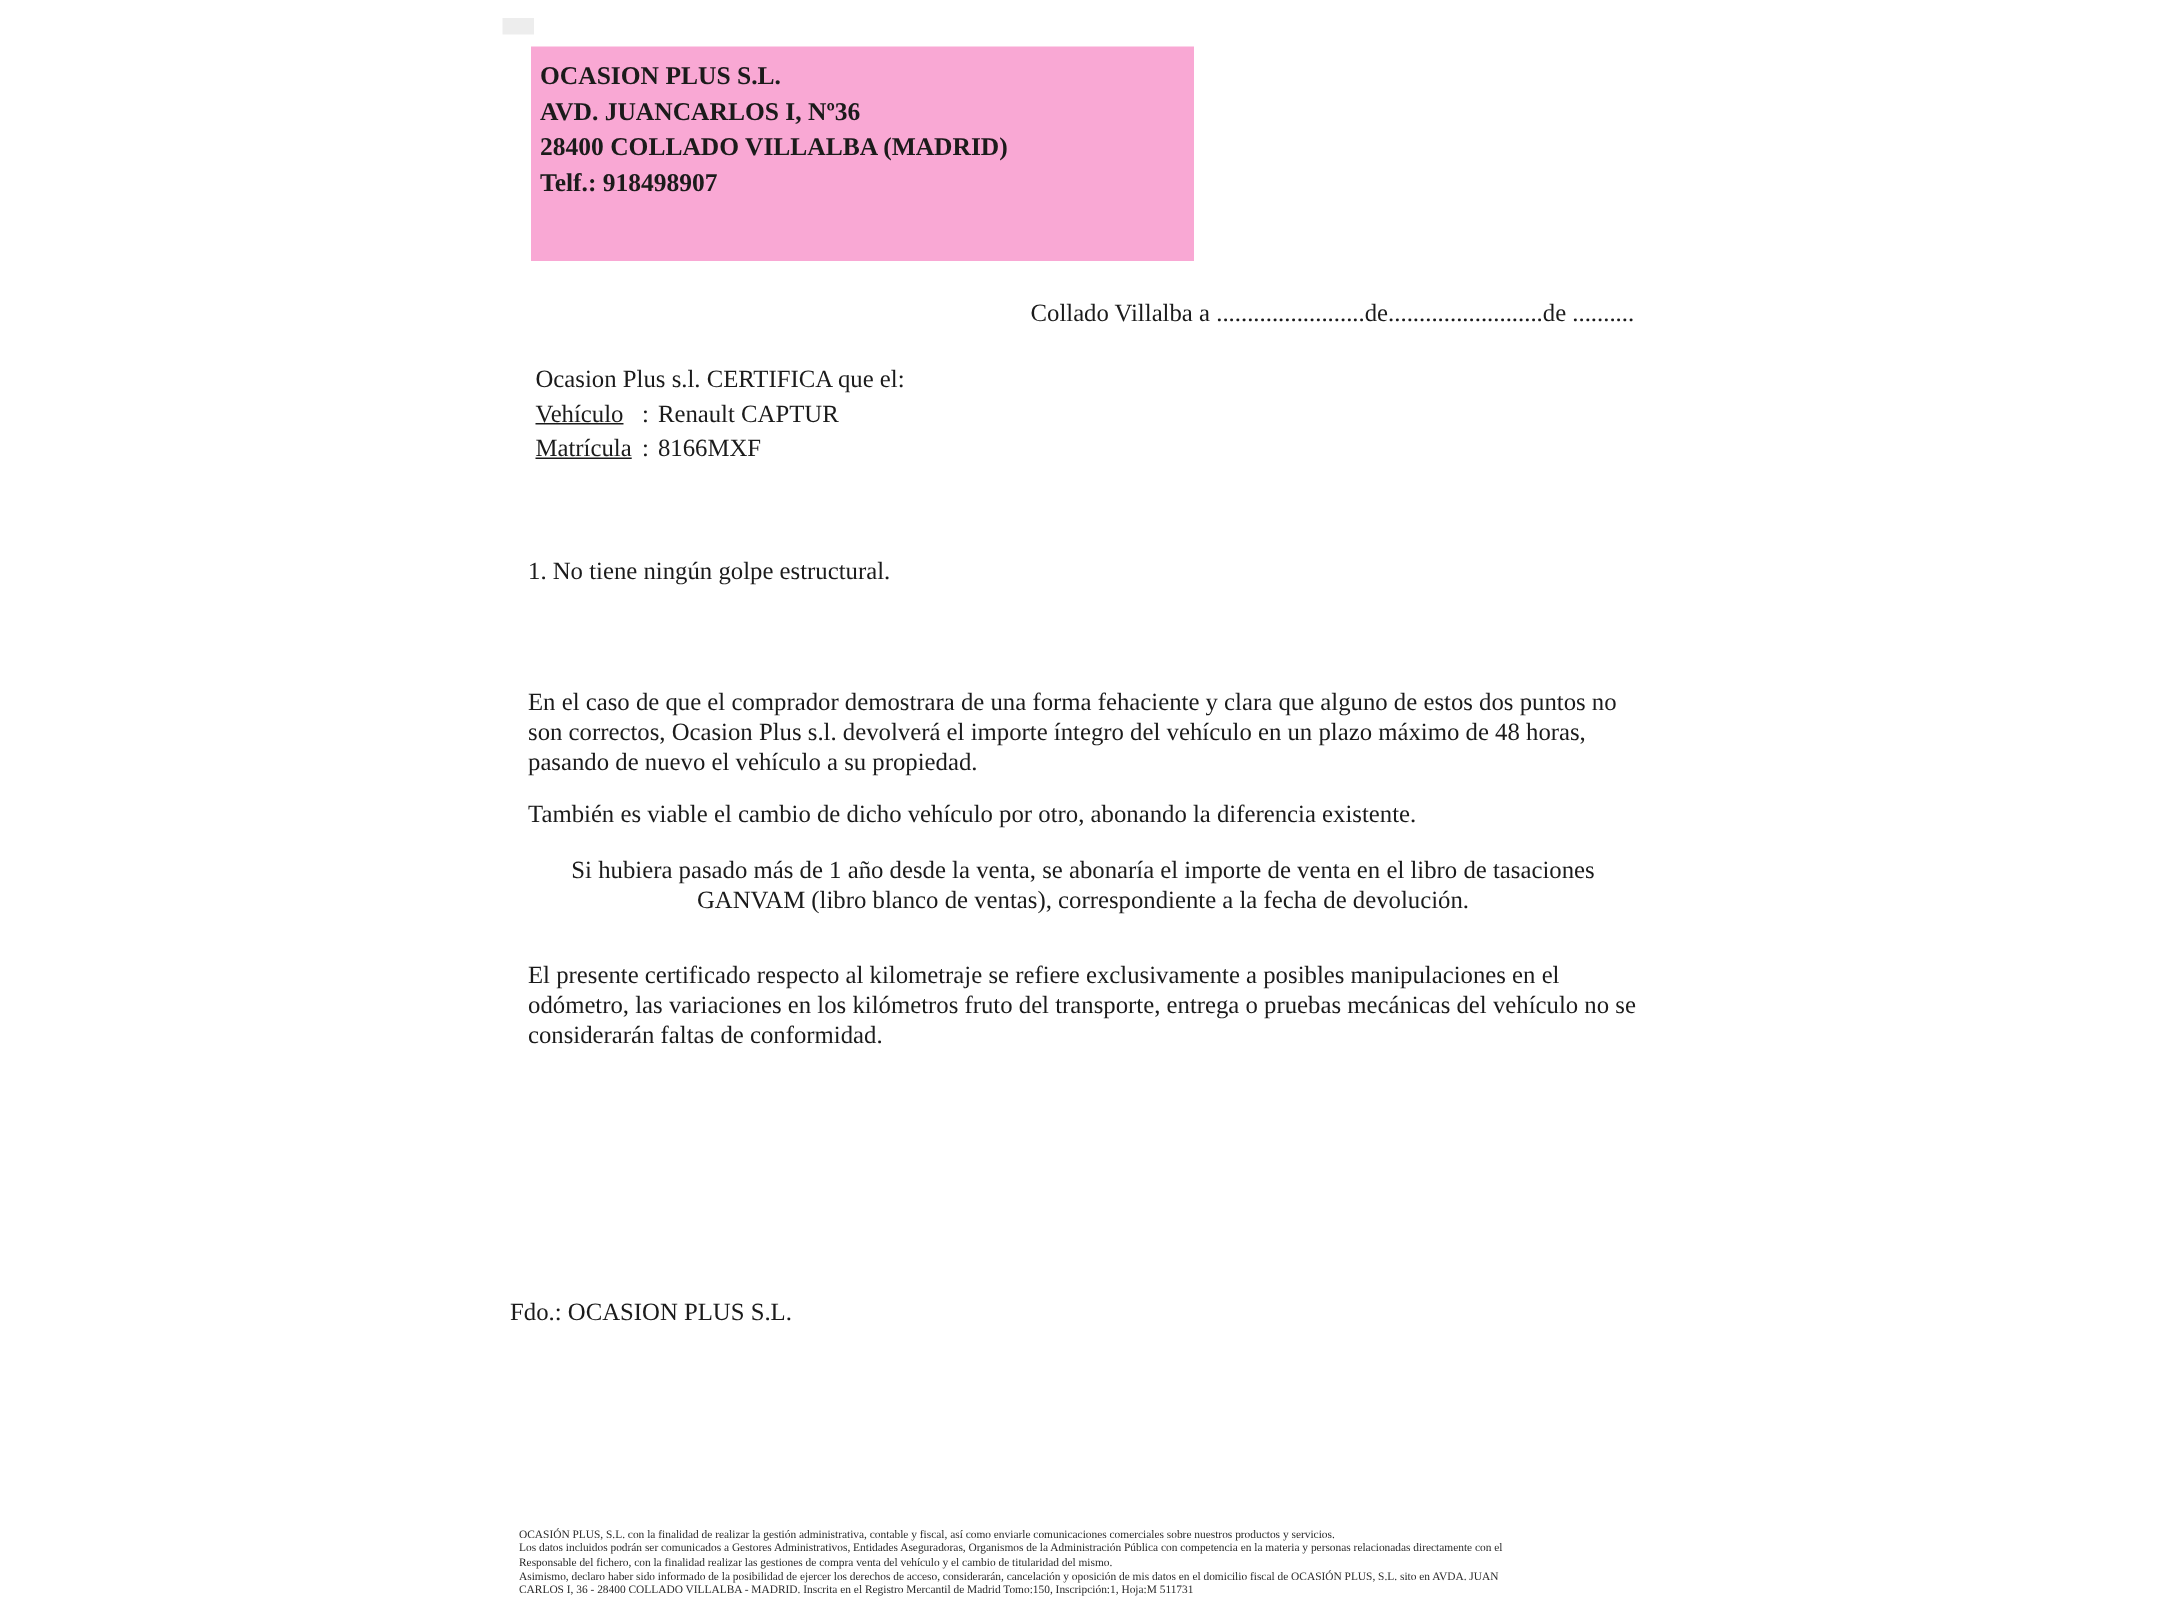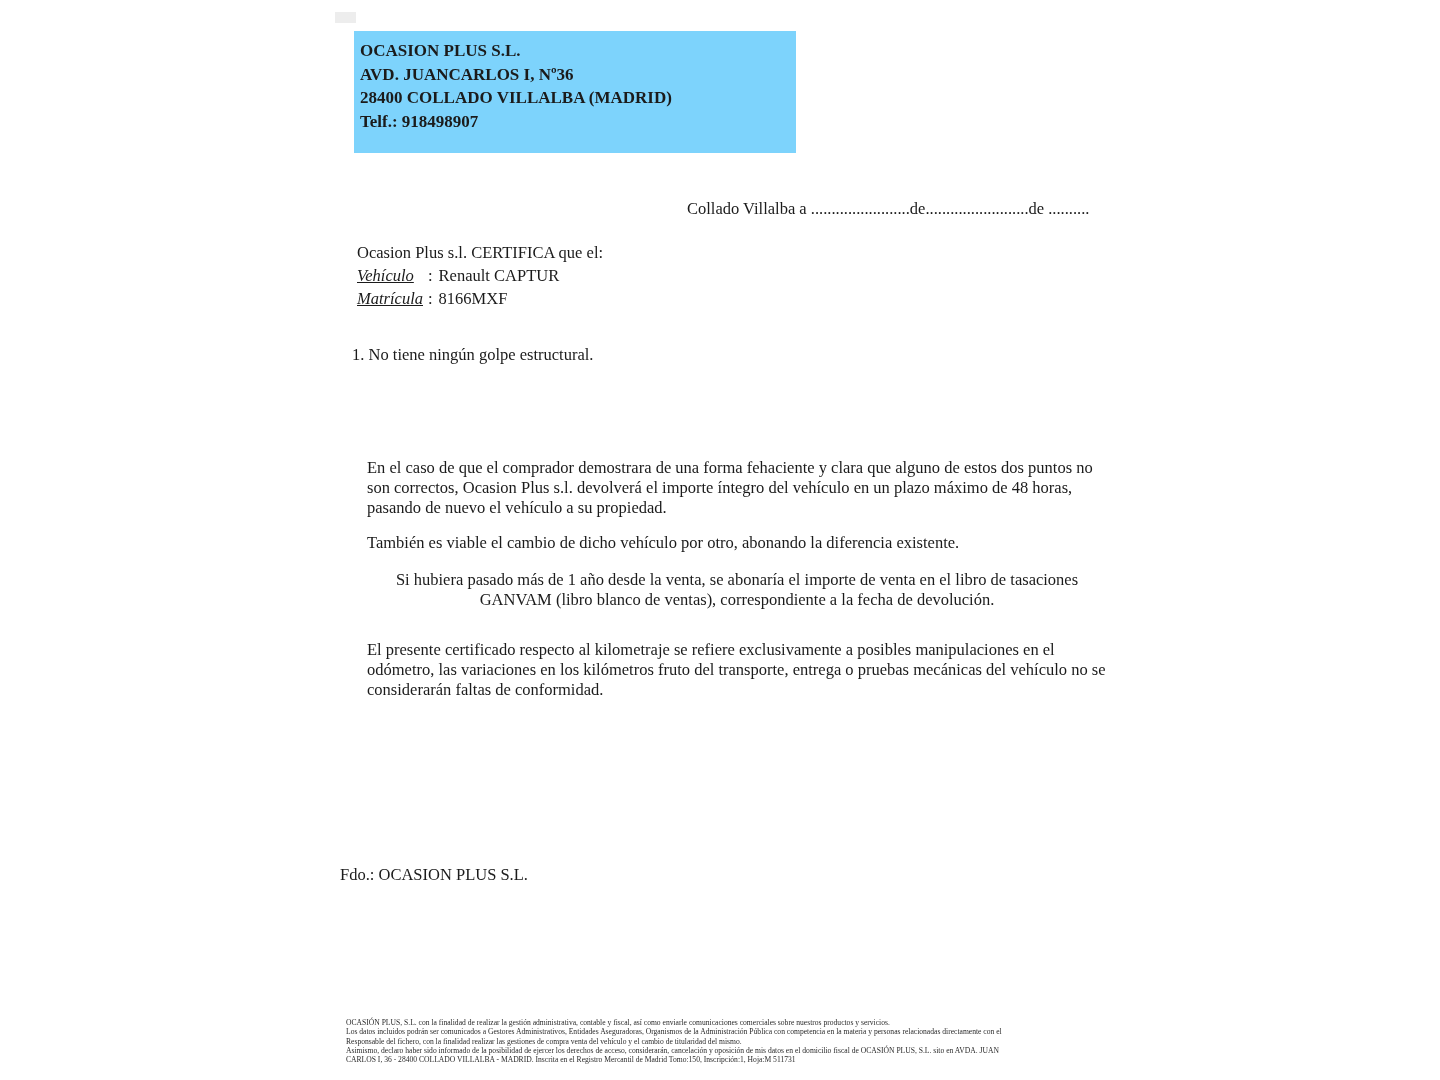--- a/index.html
+++ b/index.html
@@ -31,8 +31,8 @@
     left: 354px;
     top: 31px;
     width: 442px;
-    height: 122px;
-    background: #7dd3fc;
+    height: 143px;
+    background: #f9a8d4;
     padding: 8px 0 0 6px;
     box-sizing: border-box;
   }

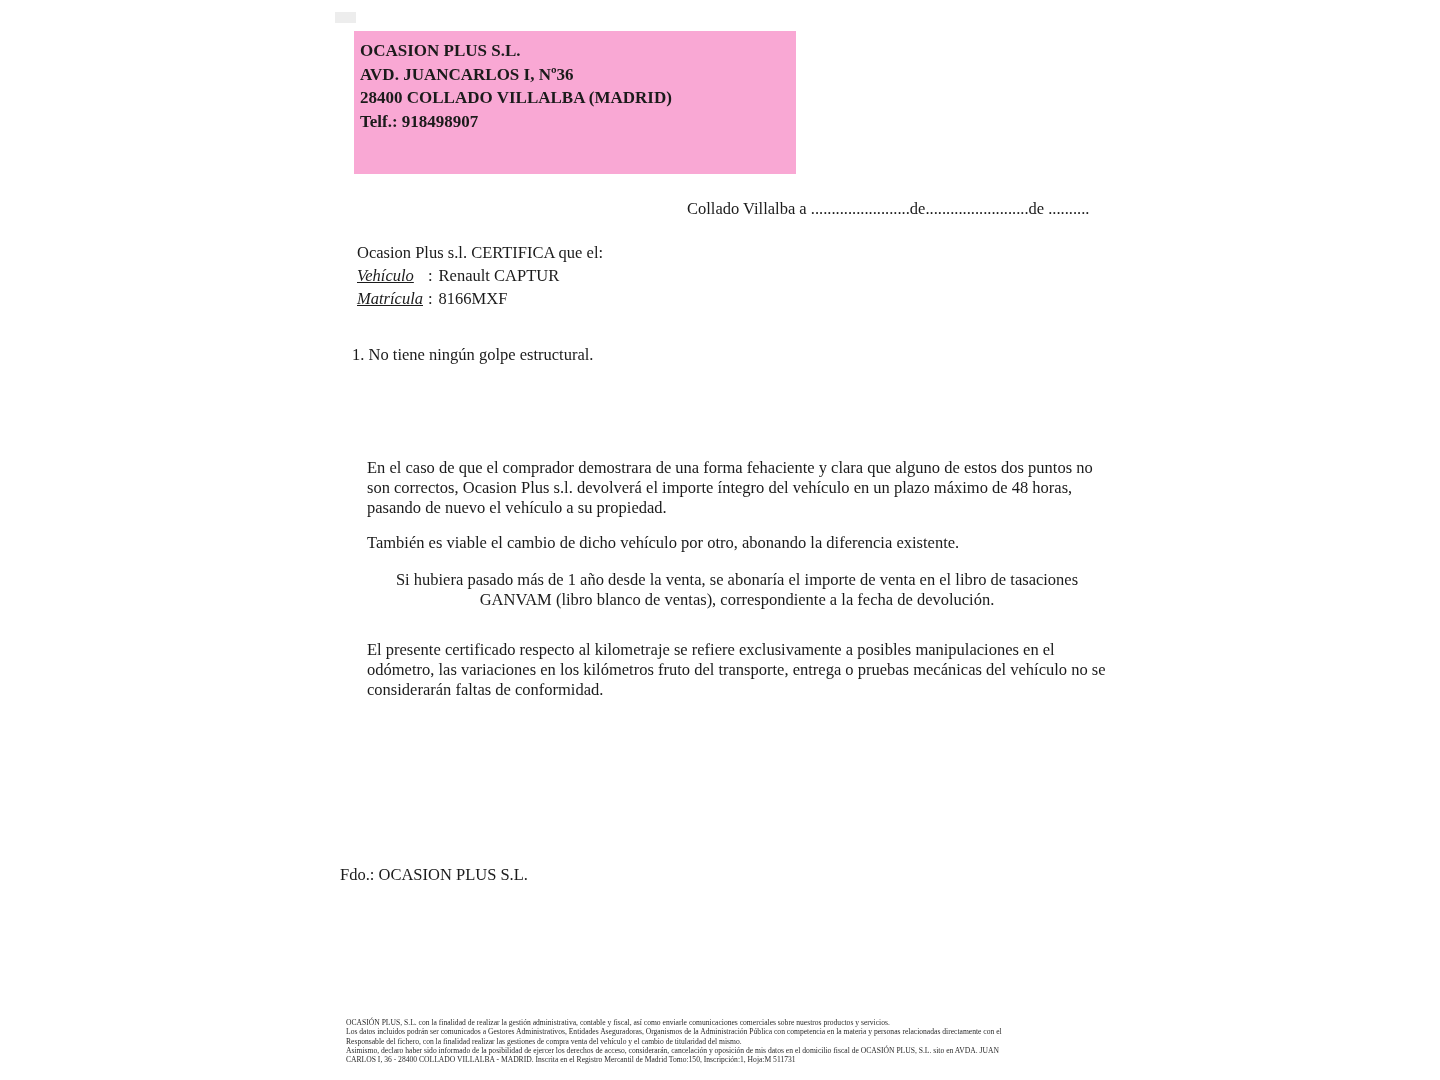--- a/index.html
+++ b/index.html
@@ -62,7 +62,6 @@
   }
   .certify .field .u {
     text-decoration: underline;
-    font-style: italic;
   }
   .certify .field .sep {
     margin-right: 6px;

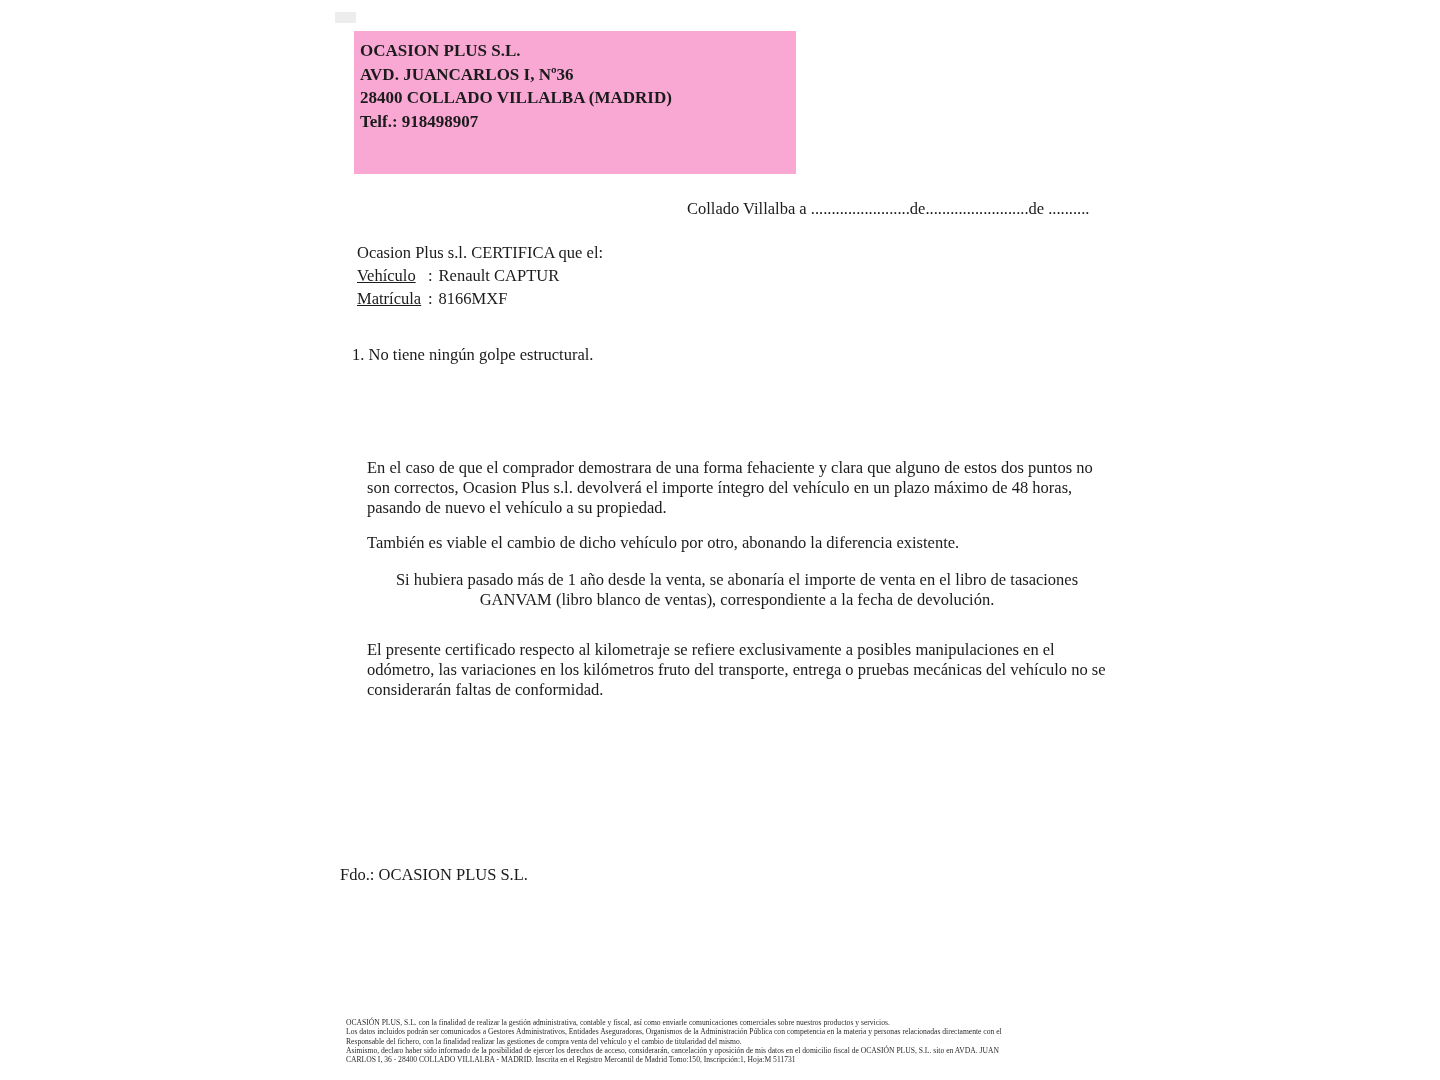--- a/index.html
+++ b/index.html
@@ -71,6 +71,7 @@
     left: 352px;
     font-size: 16.5px;
     white-space: nowrap;
+    margin-top: 26px;
   }
   .p1 { top: 345px; }
   .p2 { top: 384px; }

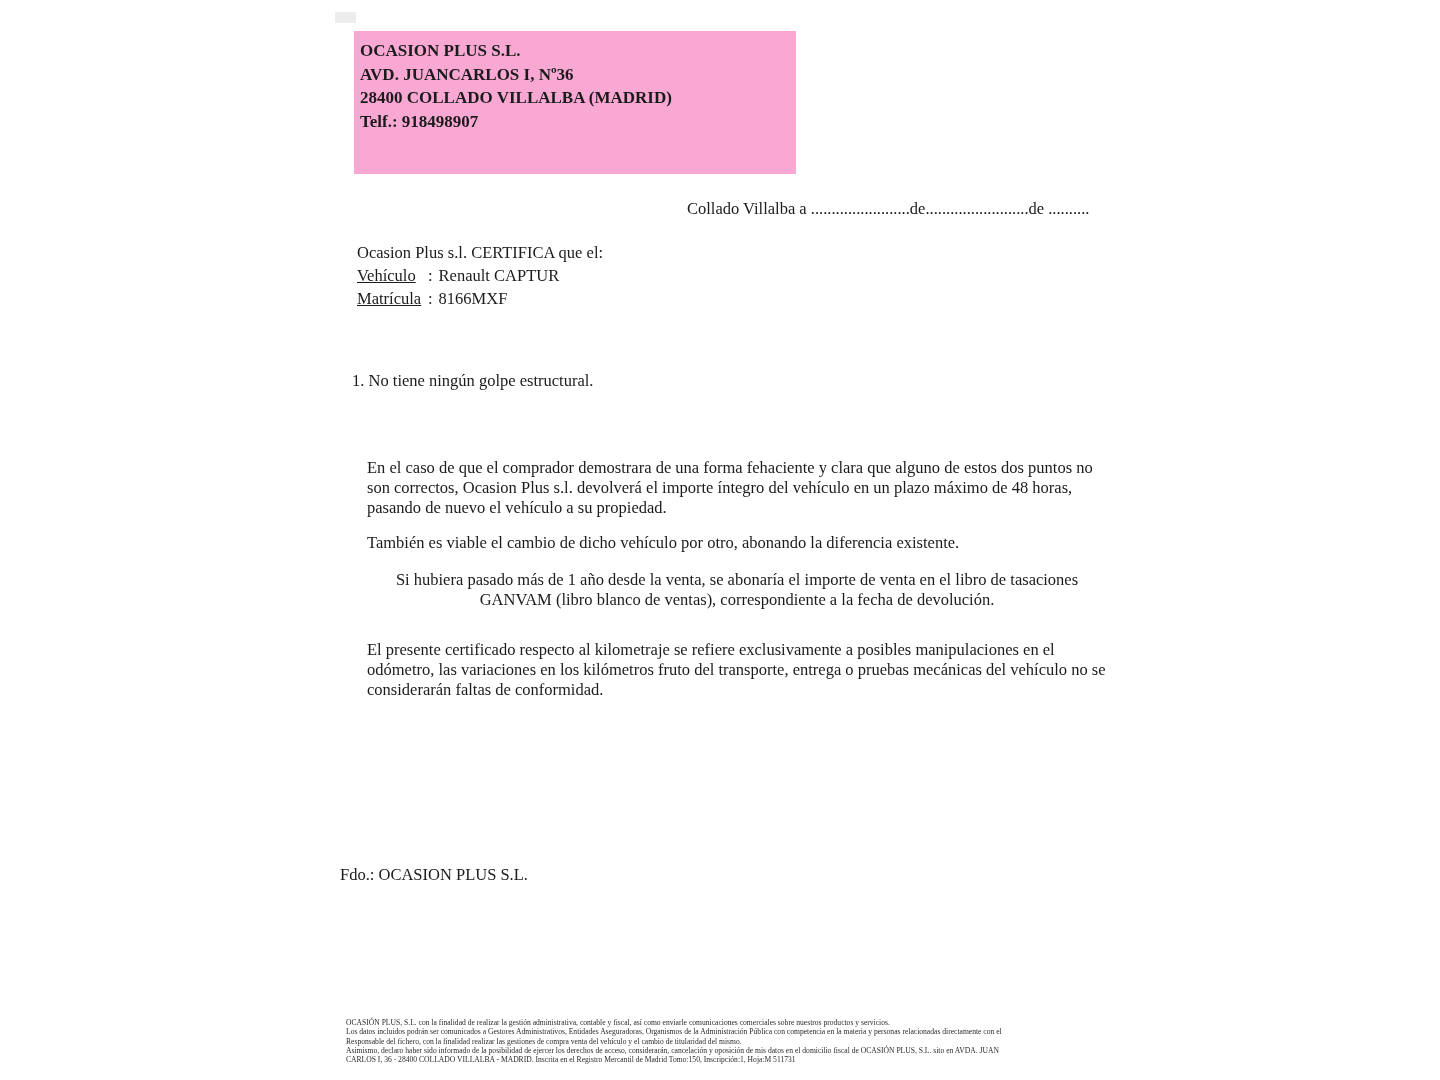--- a/index.html
+++ b/index.html
@@ -81,7 +81,6 @@
     width: 740px;
     font-size: 16.5px;
     line-height: 19.9px;
-    margin-left: 15px;
   }
   .pa { top: 458px; }
   .pb { top: 533px; }

